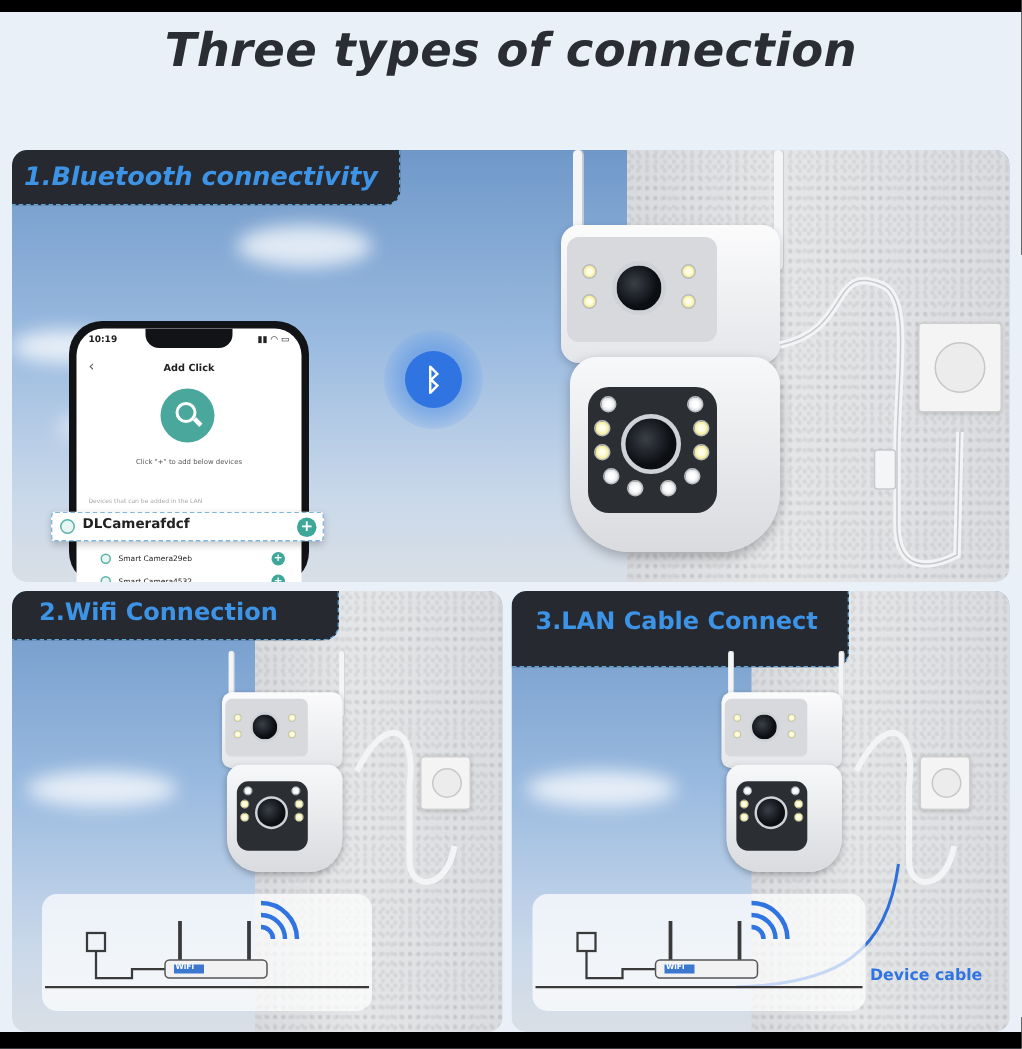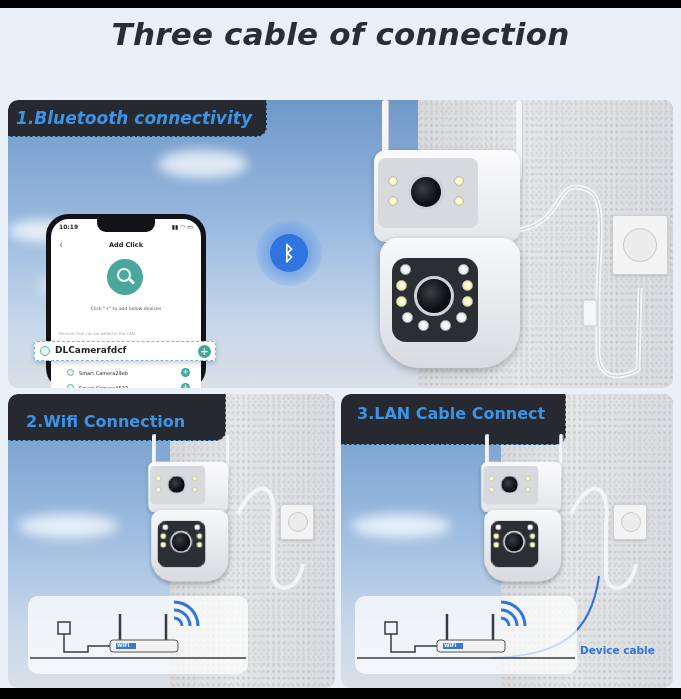--- a/index.html
+++ b/index.html
@@ -45,7 +45,7 @@
 
 <div class="page">
 
-  <div class="title">Three cable of connection</div>
+  <div class="title">Three types of connection</div>
 
   <div class="panel" style="left:8px; top:92px; width:665px; height:288px;">
     <div class="sky"></div>

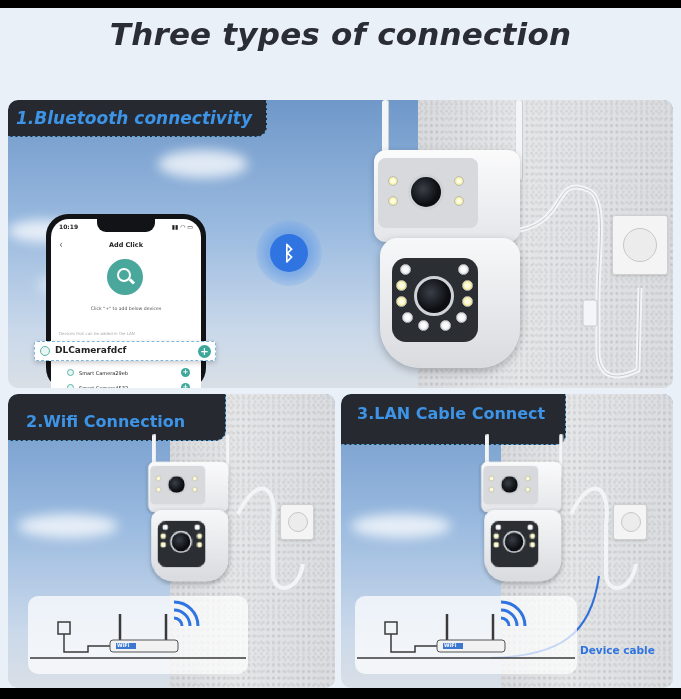--- a/index.html
+++ b/index.html
@@ -132,7 +132,7 @@
     <div class="sky"></div>
     <div class="cloud" style="left:10px; top:120px; width:100px; height:24px;"></div>
     <div class="wall" style="left:162px; width:165px;"></div>
-    <div class="label-tag" style="font-size:16px; padding:18px 40px 9px 18px;">2.Wifi Connection</div>
+    <div class="label-tag" style="font-size:16px; padding:4px 40px 9px 18px;">2.Wifi Connection</div>
 
     <div class="cam" style="left:140px; top:40px; transform:scale(0.55); transform-origin:0 0;">
       <div class="ant" style="left:8px; top:0; height:70px;"></div>

